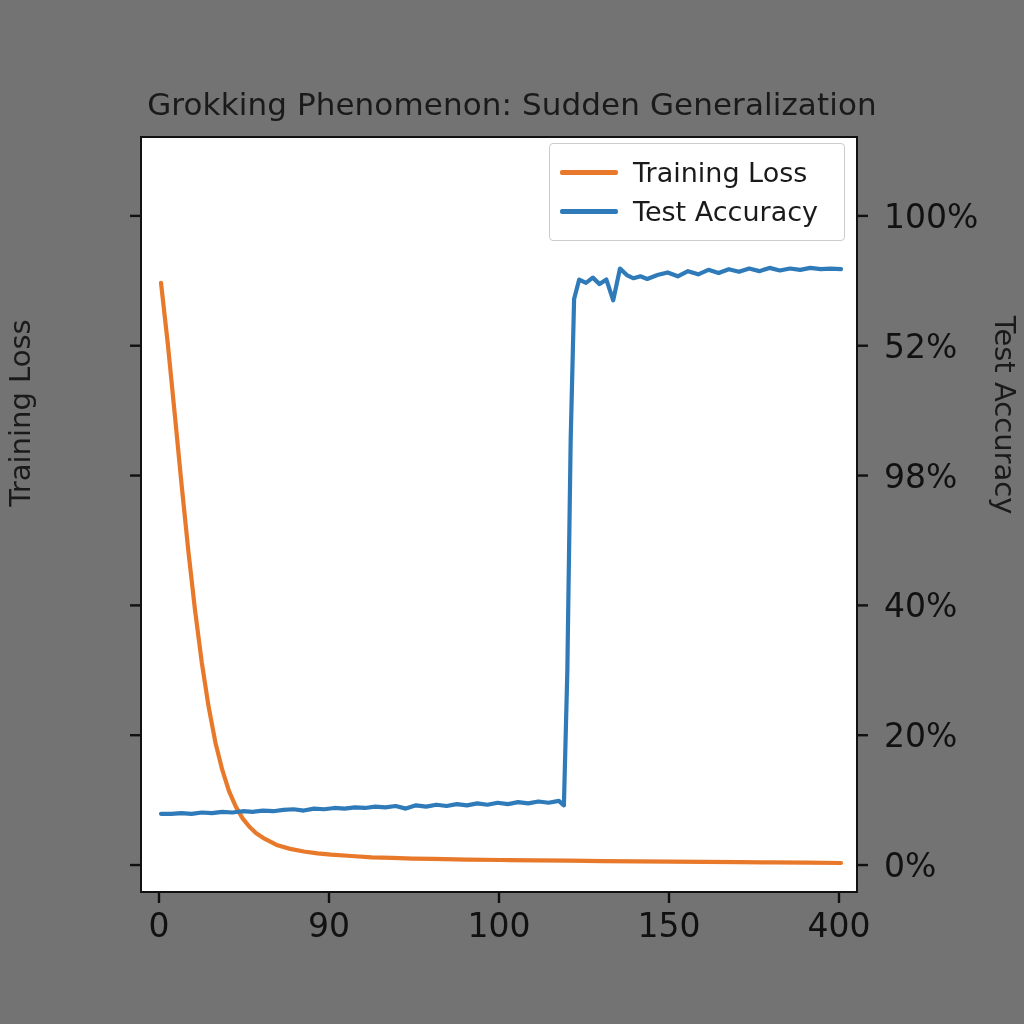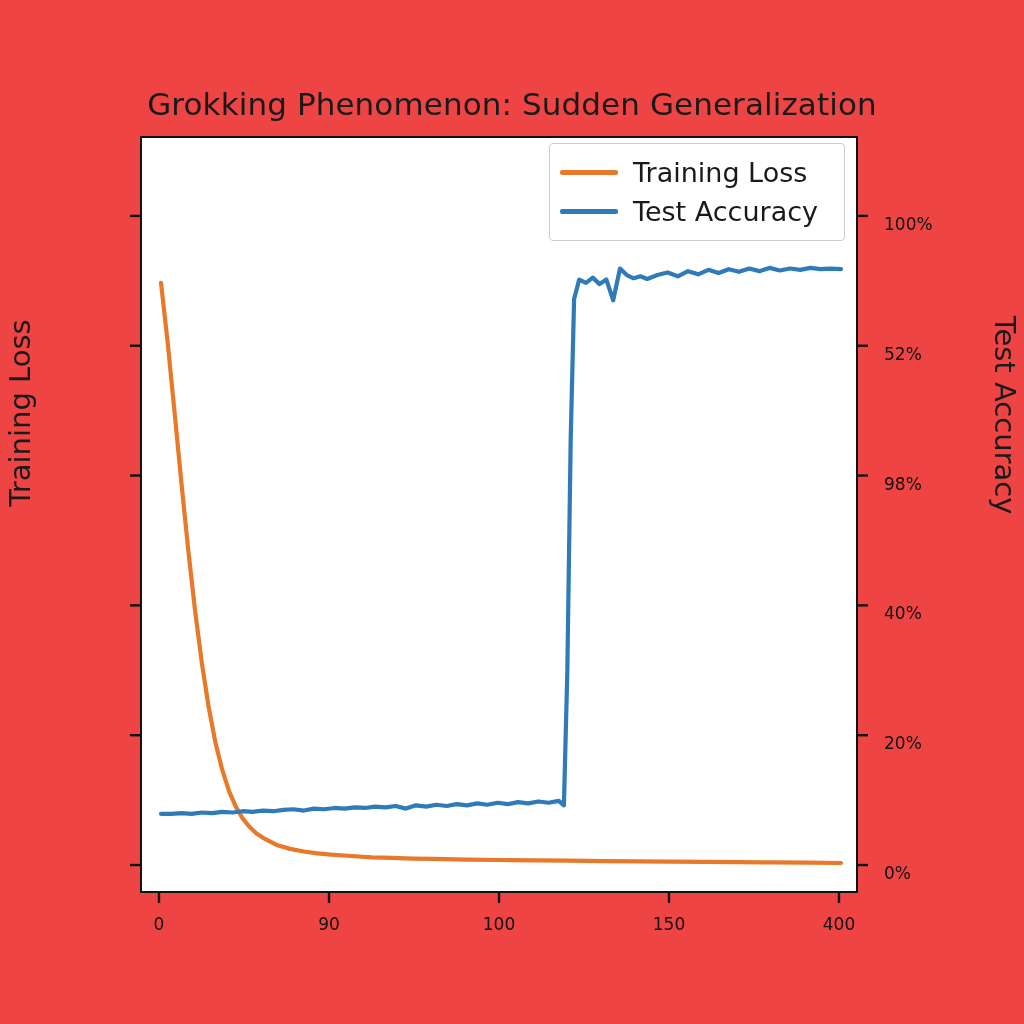--- a/index.html
+++ b/index.html
@@ -11,7 +11,7 @@
     position: relative;
     width: 1024px;
     height: 1024px;
-    background: #ef4444;
+    background: #737373;
     font-family: "DejaVu Sans", sans-serif;
     overflow: hidden;
   }

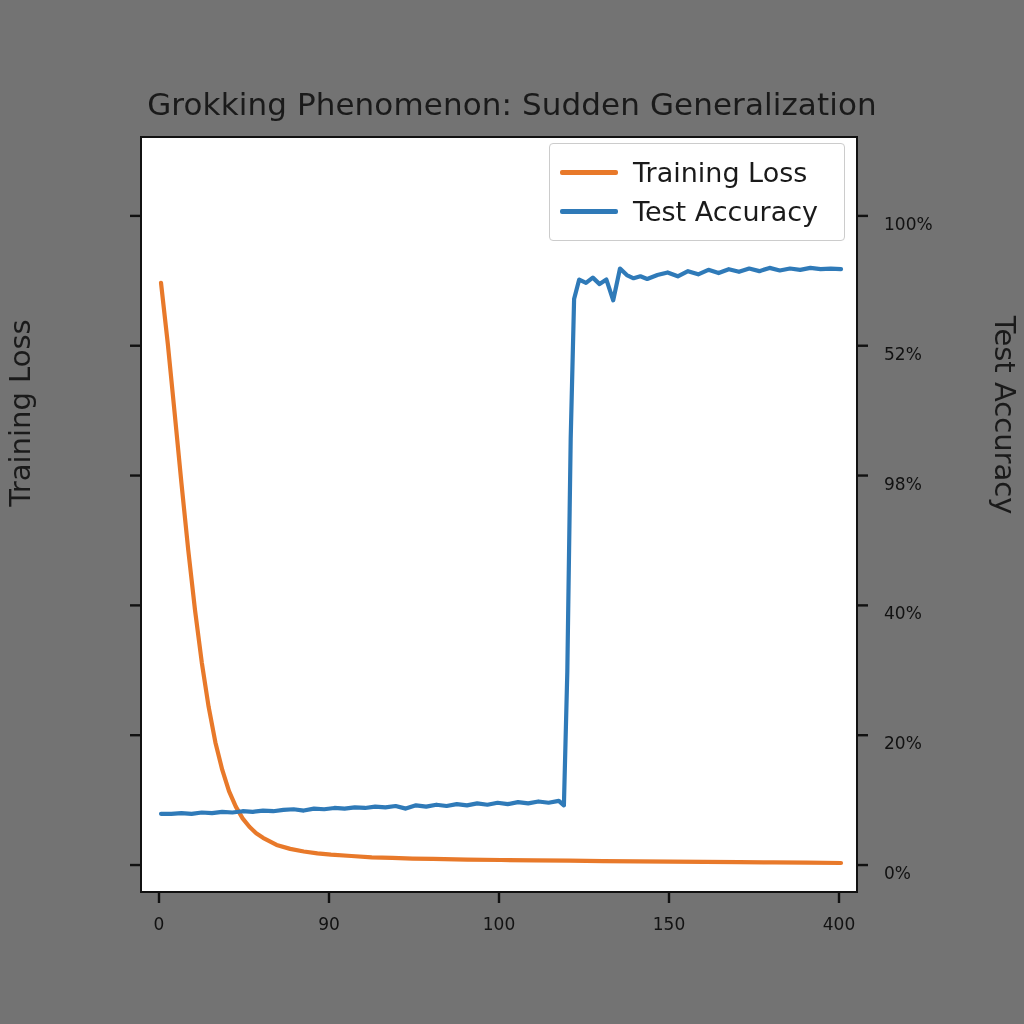--- a/index.html
+++ b/index.html
@@ -84,10 +84,9 @@
   
   .tick-label {
     position: absolute;
-    font-size: 17px;
+    font-size: 33px;
     color: #111111;
     white-space: nowrap;
-    margin-top: 8px;
   }
   .ytick-right { left: 884px;  text-align: left;  transform: translateY(-50%); }
   .xtick       { transform: translateX(-50%); top: 906px; }

